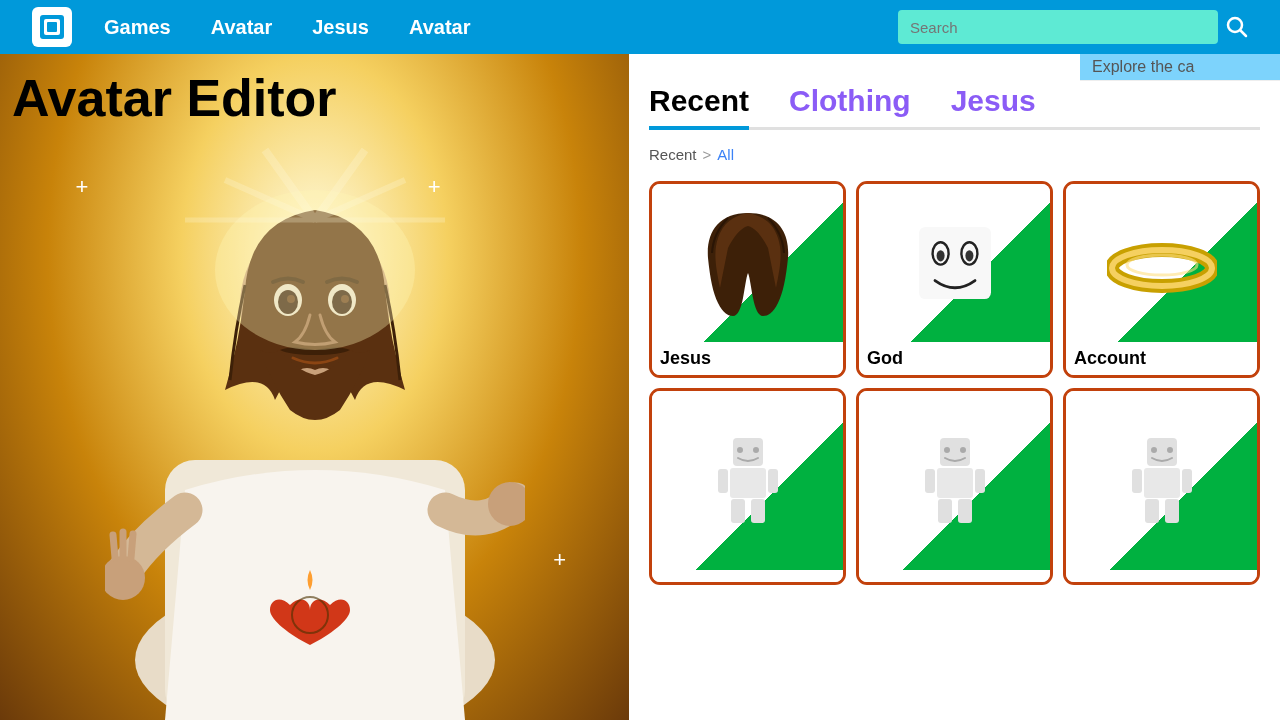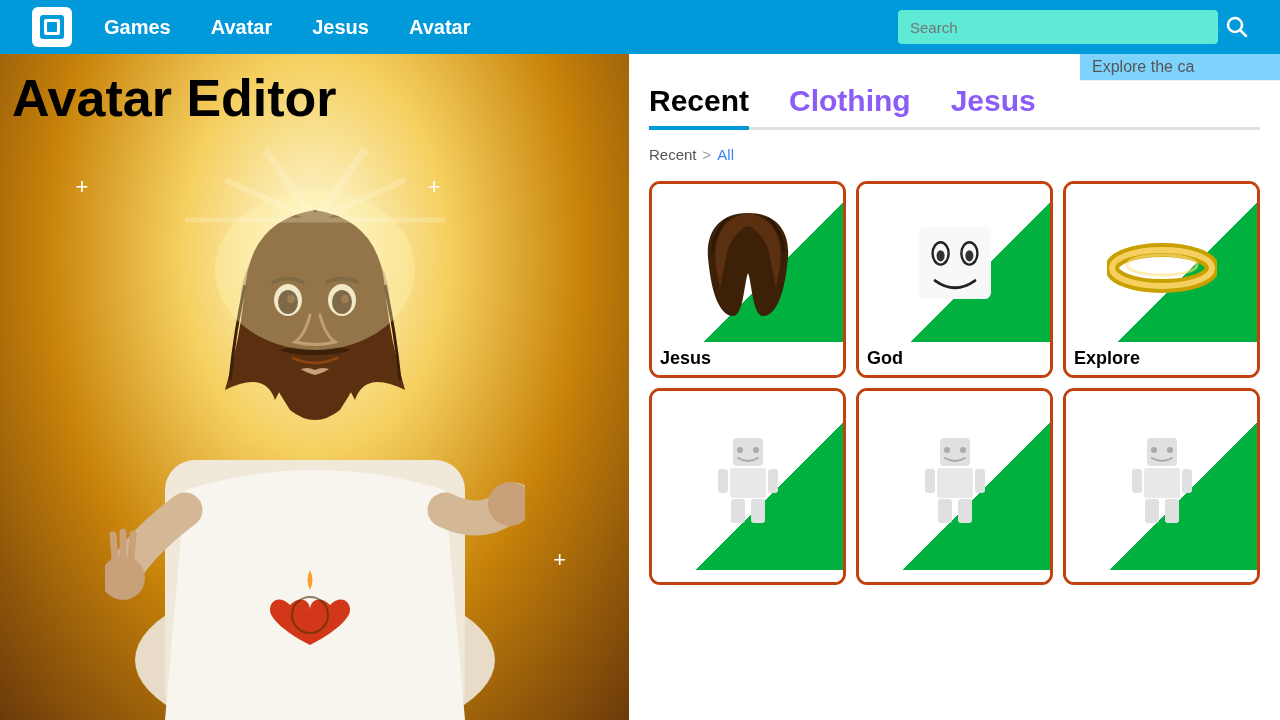--- a/index.html
+++ b/index.html
@@ -437,7 +437,7 @@
             <ellipse cx="55" cy="32" rx="35" ry="10" fill="none" stroke="#ffe080" stroke-width="3" opacity="0.6"></ellipse>
           </svg>
         </div>
-        <div class="item-label">Explore</div>
+        <div class="item-label">Account</div>
       </div>
 
       <div class="item-card">

